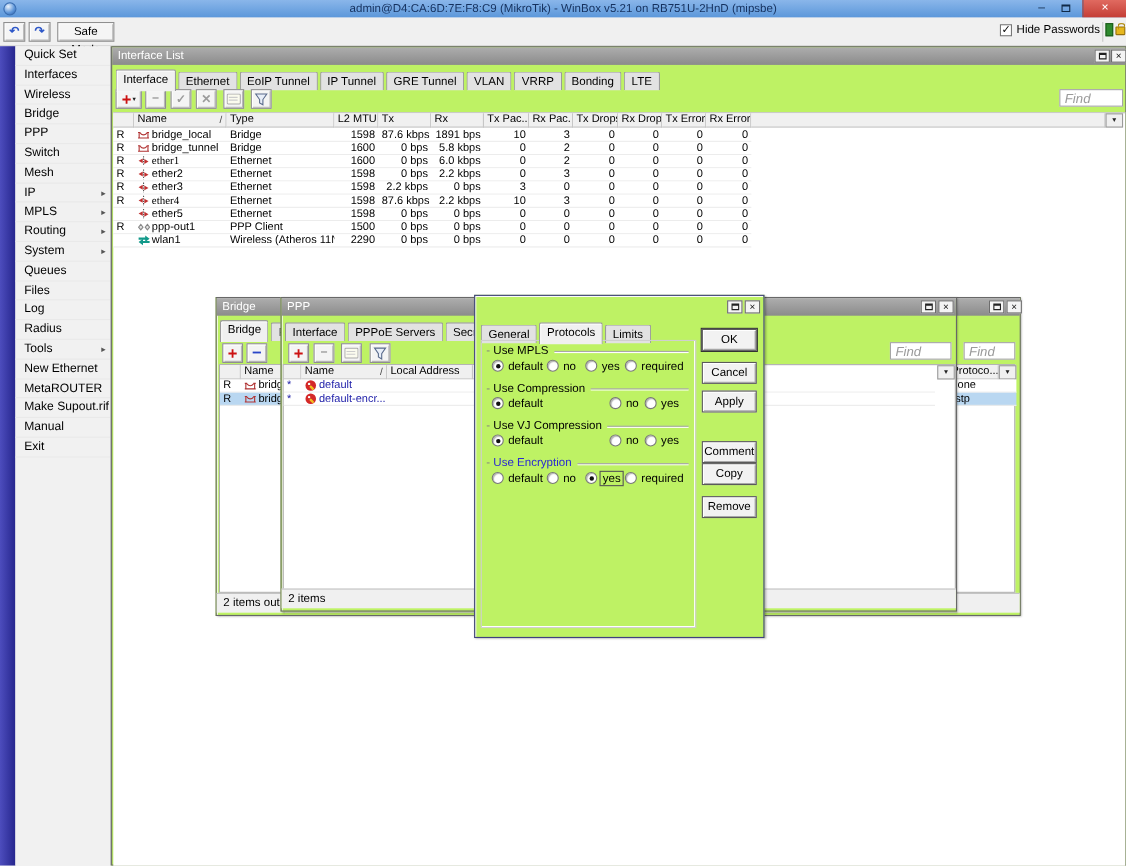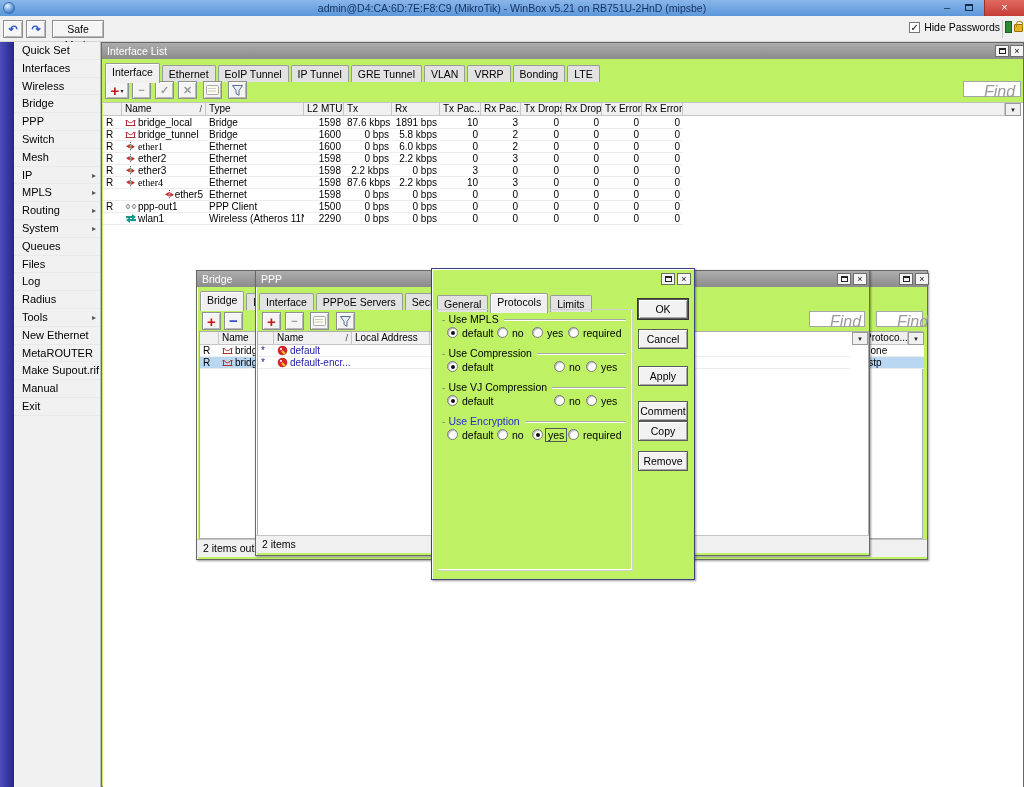--- a/index.html
+++ b/index.html
@@ -66,7 +66,7 @@
   .ddarrow { font-size:6px; color:#222; margin-left:1px; }
 
   .find { position:absolute; background:#fff; border:1px solid #a5a5a5; color:#9a9a9a; font-style:italic;
-    font-size:16px; padding:1px 20px; height:16px; }
+    font-size:12px; padding:1px 4px; height:16px; }
   .tablebg { position:absolute; background:#fff; border:1px solid #adadad; }
   .hcell { position:absolute; height:13px; background:#f0f0f0; border-right:1px solid #c6c6c6; border-bottom:1px solid #c6c6c6;
     font-size:10px; padding:0 3px; line-height:12px; overflow:hidden; white-space:nowrap; }

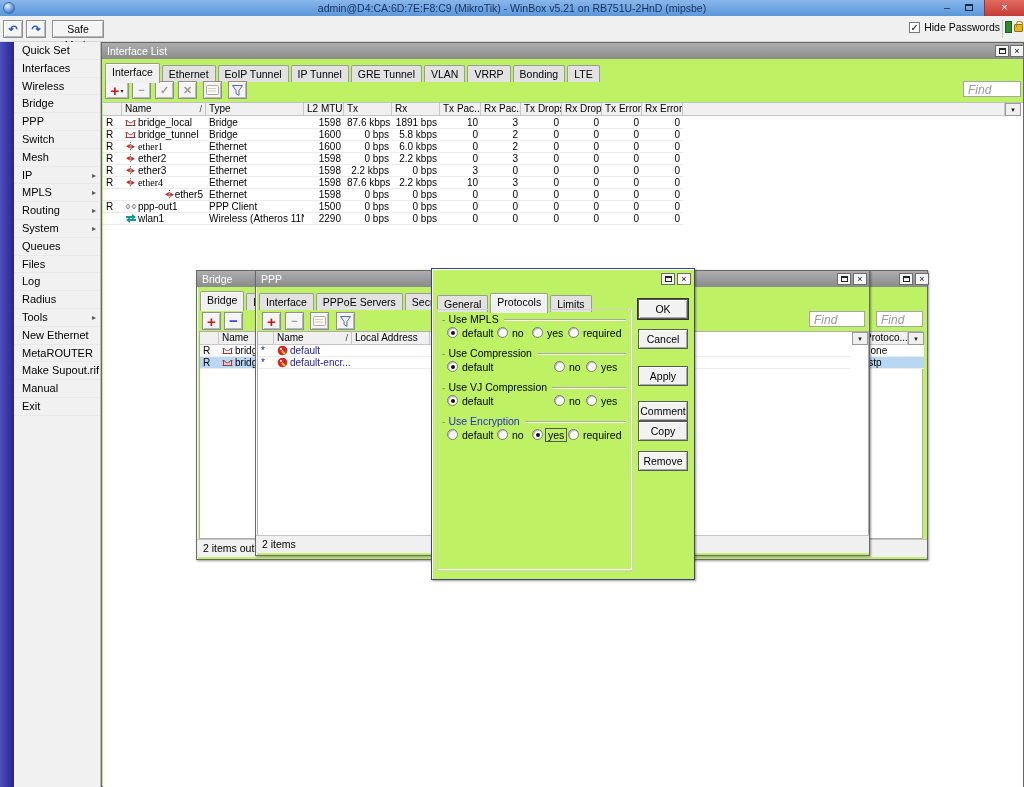--- a/index.html
+++ b/index.html
@@ -334,7 +334,7 @@
           </div>
           <div class="trow" style="top: 86px; width: 580px;">
             <span class="tcell" style="width: 19px;"></span>
-            <span class="tcell" style="width: 84px; text-align: right;"><span class="rowicon"><svg width="11" height="11" viewBox="0 0 11 11">
+            <span class="tcell" style="width: 84px;"><span class="rowicon"><svg width="11" height="11" viewBox="0 0 11 11">
                   <path d="M5.5 1v9" stroke="#555" stroke-dasharray="1.2 1"></path>
                   <path d="M4.8 3L1 5.2l3.8 2.2z" fill="#c03030"></path>
                   <path d="M6.2 3.6L10 5.8 6.2 8z" fill="#c03030"></path>

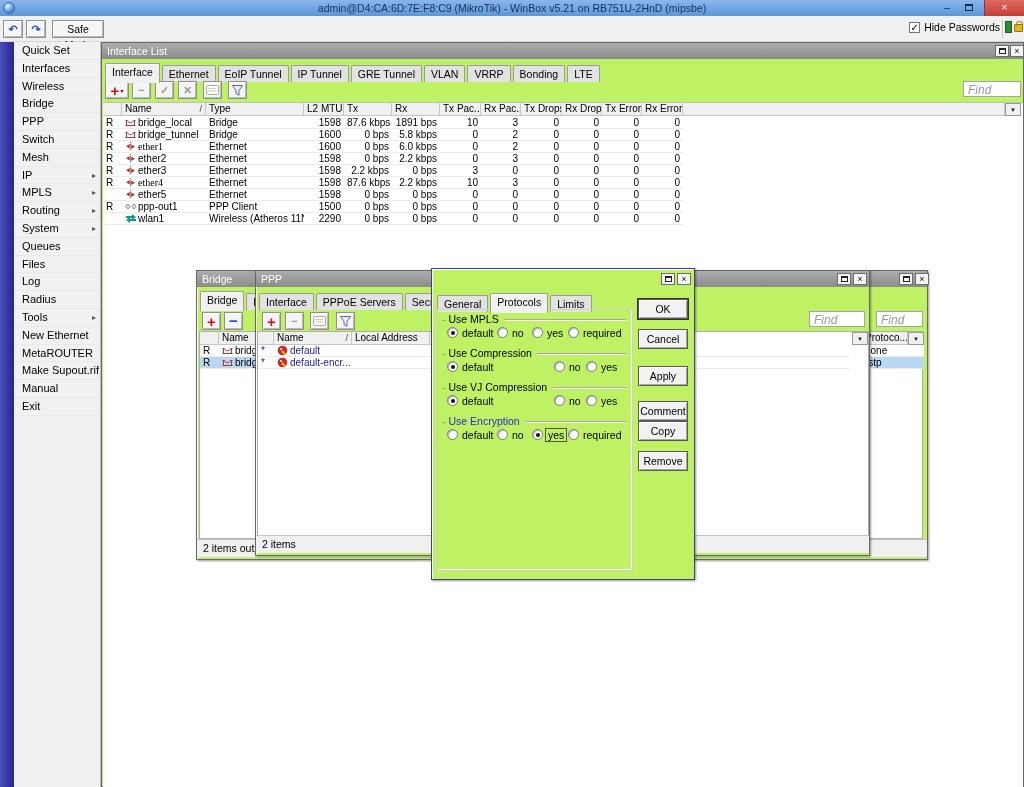--- a/index.html
+++ b/index.html
@@ -582,7 +582,7 @@
     <div id="dlg-buttons">
         <div class="dlgbtn default" style="top: 30px;">OK</div>
         <div class="dlgbtn" style="top: 60px;">Cancel</div>
-        <div class="dlgbtn" style="top: 97px;">Apply</div>
+        <div class="dlgbtn" style="top: 86px;">Apply</div>
         <div class="dlgbtn" style="top: 132px;">Comment</div>
         <div class="dlgbtn" style="top: 152px;">Copy</div>
         <div class="dlgbtn" style="top: 182px;">Remove</div>

